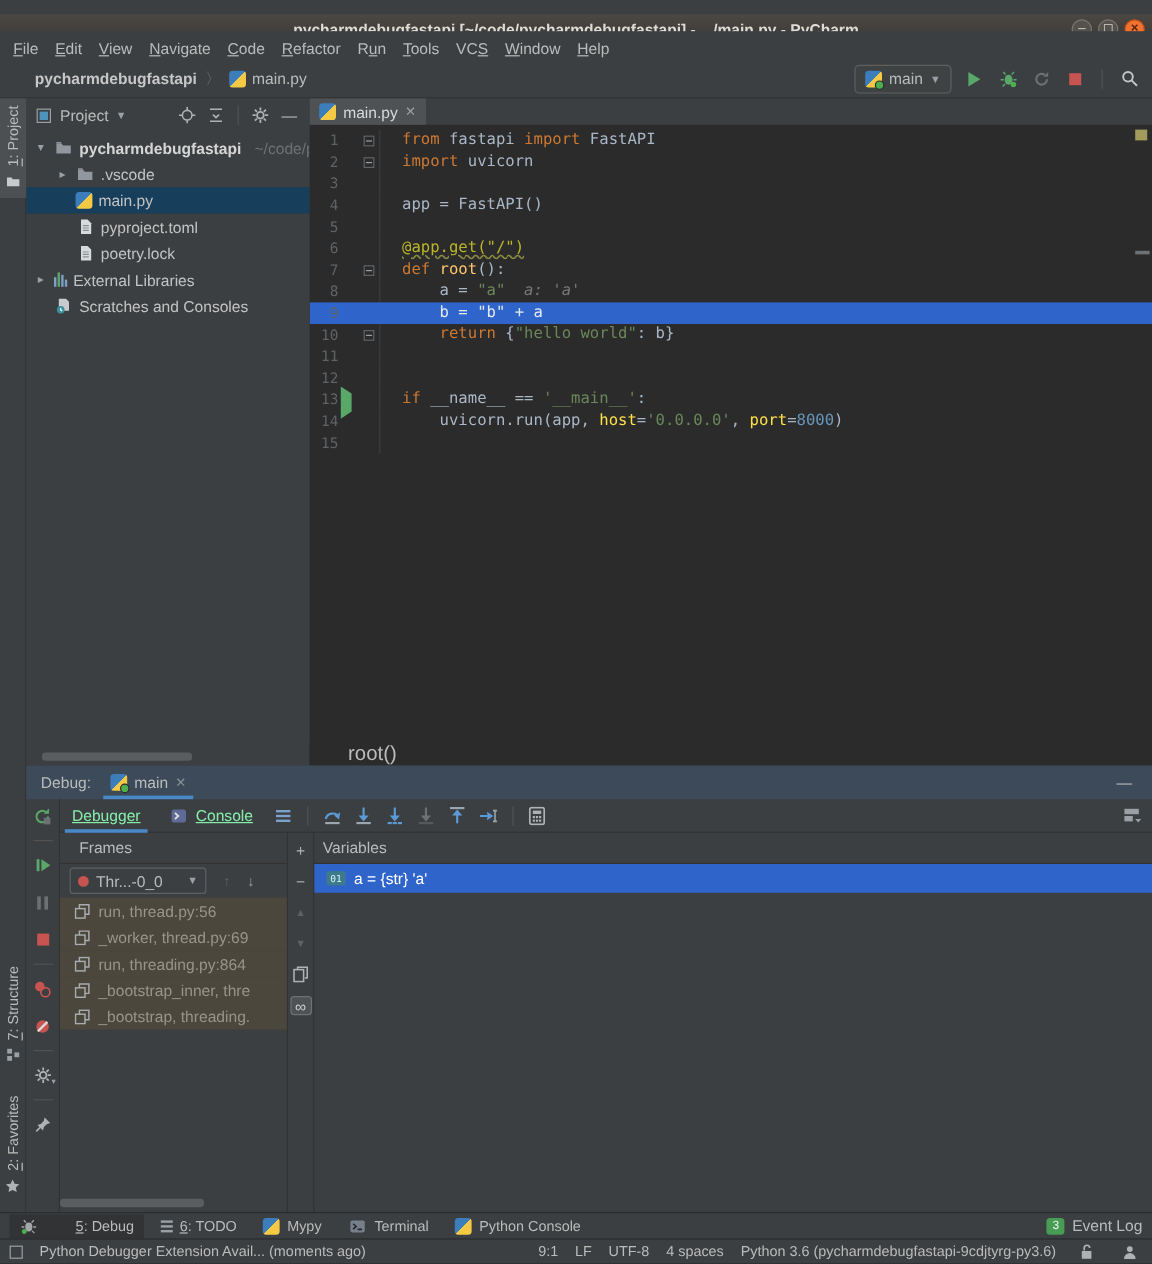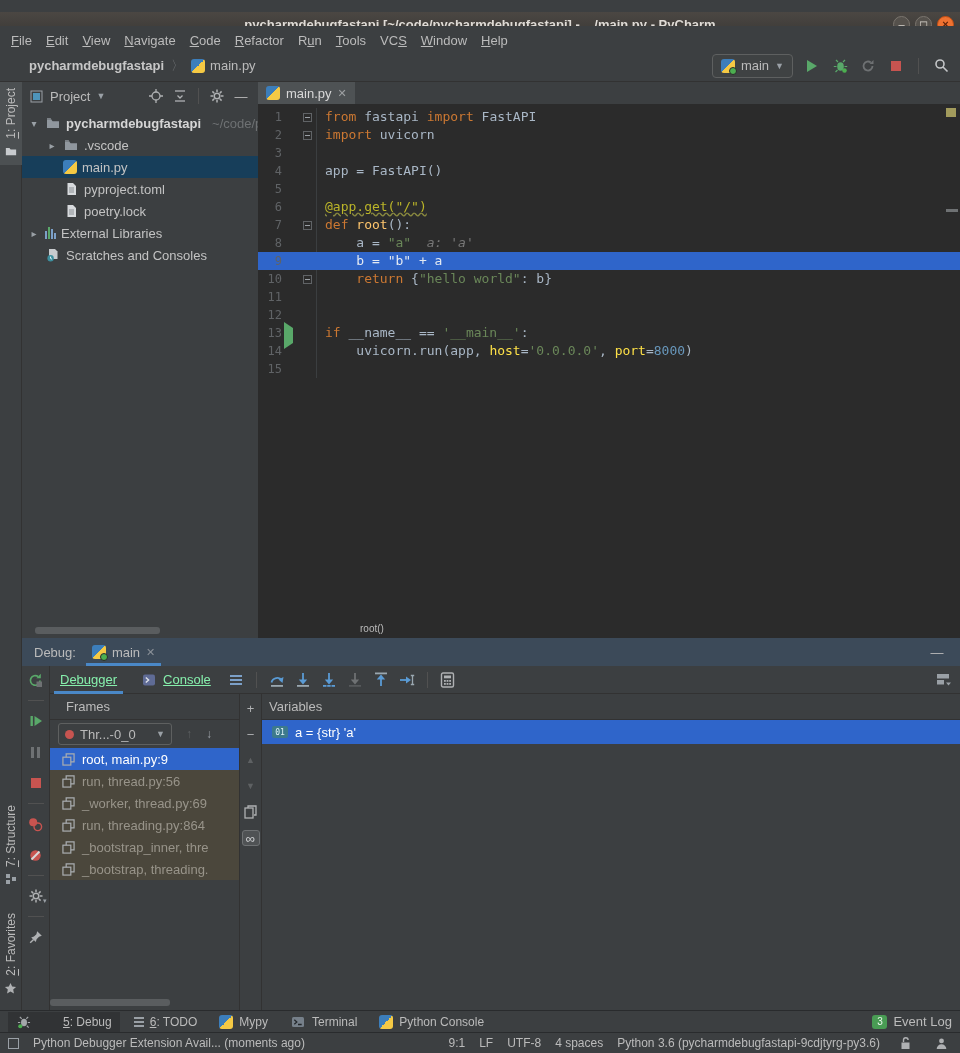--- a/index.html
+++ b/index.html
@@ -72,7 +72,7 @@
   .runarrow { width:0; height:0; border-left:9px solid #59a869; border-top:6px solid transparent; border-bottom:6px solid transparent; }
   .fold { position:absolute; left:45px; top:5px; width:9px; height:9px; border:1px solid #606366; background:#2b2b2b; }
   .fold:after { content:""; position:absolute; left:1px; right:1px; top:3px; height:1px; background:#9aa0a6; }
-  .codearea .cline .code { padding-left:8px; border-left:1px solid #3b3e40; }
+  .codearea .cline .code { padding-left:18px; border-left:1px solid #3b3e40; }
   .cline.hl { background:#2f65ca; }
   .cline.hl .code { border-left-color:transparent; }
   .ck { color:#cc7832; } .cd { color:#a9b7c6; } .cs { color:#6a8759; }

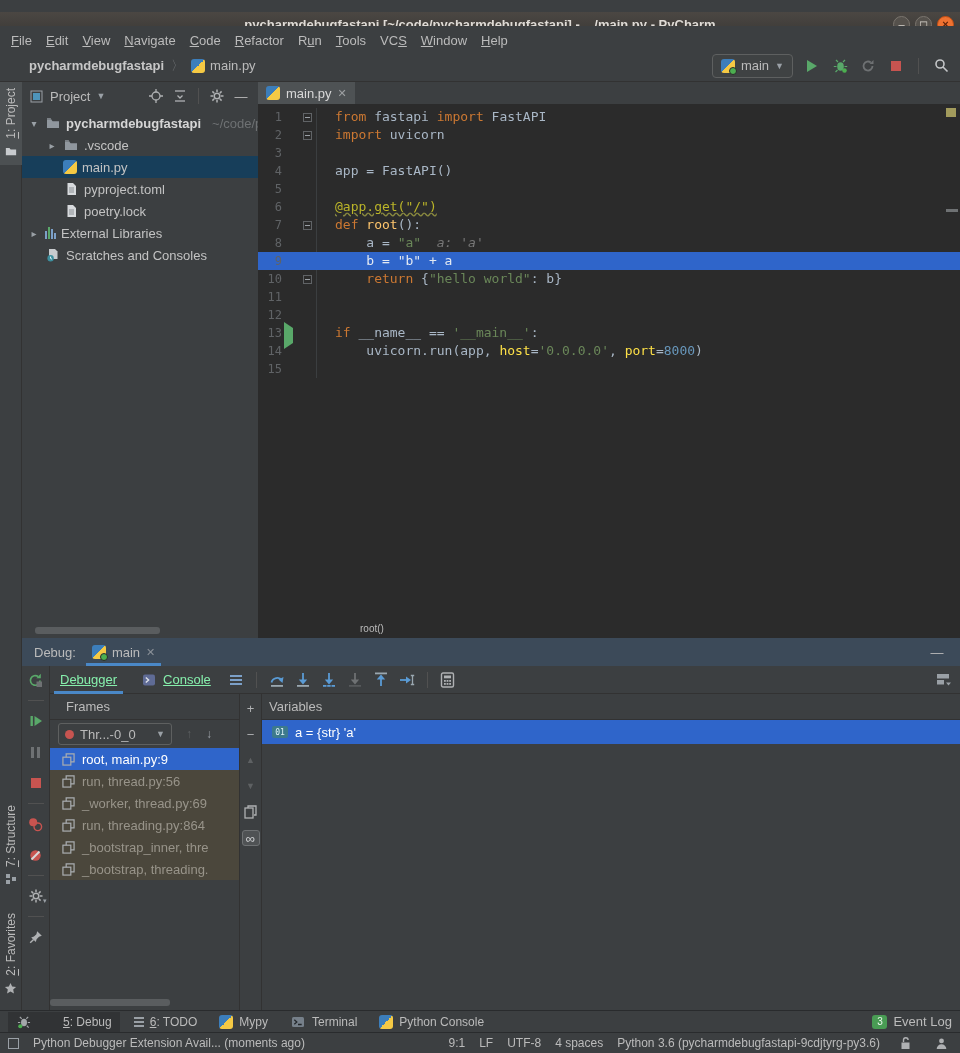--- a/index.html
+++ b/index.html
@@ -82,7 +82,7 @@
   .edmark-sq { position:absolute; right:4px; top:26px; width:10px; height:9px; background:#a29b5c; }
   .edmark-tick { position:absolute; right:2px; top:127px; width:12px; height:3px; background:#6e7173; }
   .breadcrumbbar { position:absolute; left:0; bottom:0; right:0; height:20px; background:#2b2b2b;
-    display:flex; align-items:center; padding-left:102px; color:#bbbbbb; font-size:10px; }
+    display:flex; align-items:center; padding-left:32px; color:#bbbbbb; font-size:17px; }
 
   
   .debug { position:absolute; left:22px; top:638px; width:938px; height:372px; background:#3C3F41; }

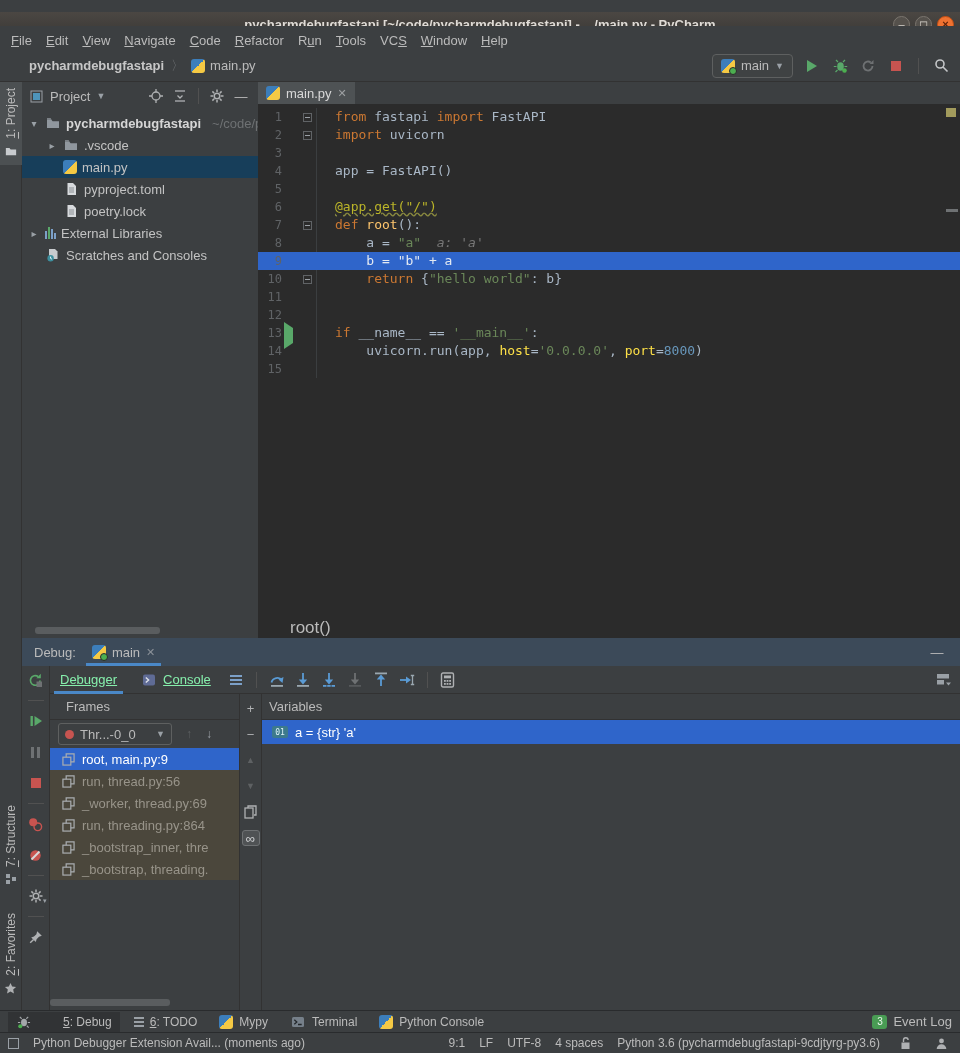--- a/index.html
+++ b/index.html
@@ -679,15 +679,6 @@
           <span class="arrowbtn">↓</span>
         </div>
         <div class="framelist" id="framelist">
-            <div class="frow selected ">
-       <span class="ic ">
-                <svg width="13" height="13" viewBox="0 0 14 14">
-                  <rect x="1" y="4.5" width="8.5" height="8.5" fill="none" stroke="#a9adb0" stroke-width="1.3"></rect>
-                  <path d="M4.5 4.5V1H13v8.5H9.5" fill="none" stroke="#a9adb0" stroke-width="1.3"></path>
-                </svg>
-              </span>
-              <span>root, main.py:9</span>
-            </div>
             <div class="frow  lib">
        <span class="ic ">
                 <svg width="13" height="13" viewBox="0 0 14 14">

